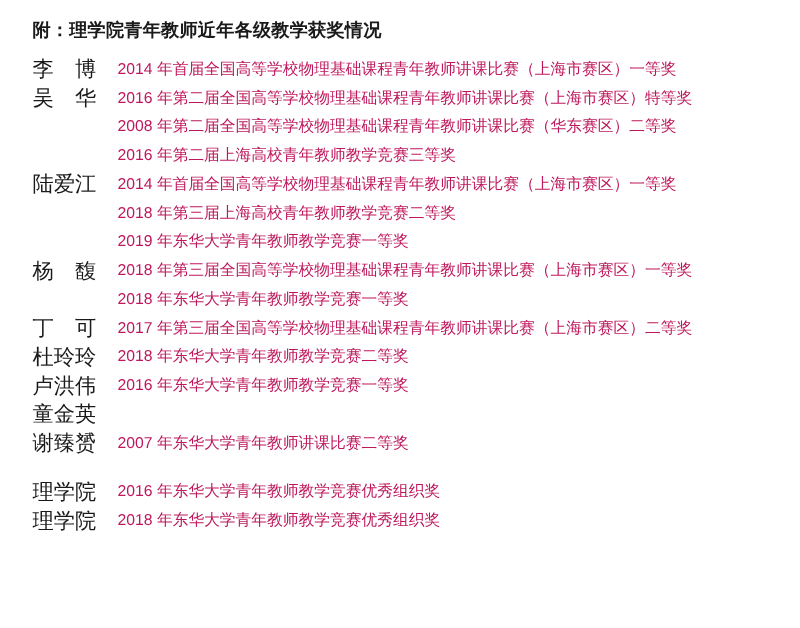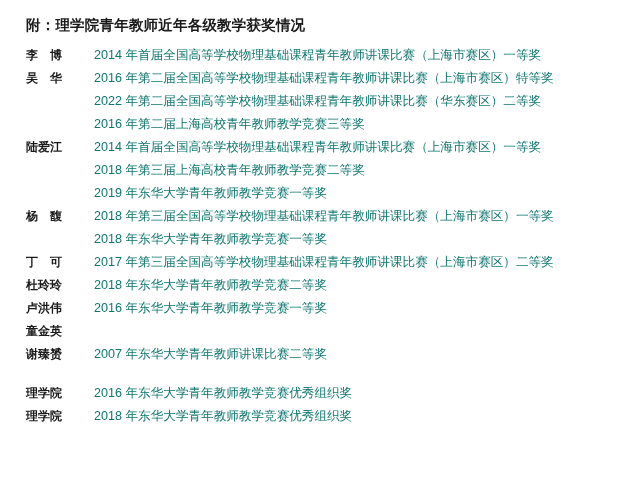--- a/index.html
+++ b/index.html
@@ -43,8 +43,8 @@
   .name {
     width: 68px;
     min-width: 68px;
-    font-size: 12px;
-    font-weight: bold;
+    font-size: 17px;
+    font-weight: normal;
     line-height: 23px;
     white-space: nowrap;
     letter-spacing: 0px;

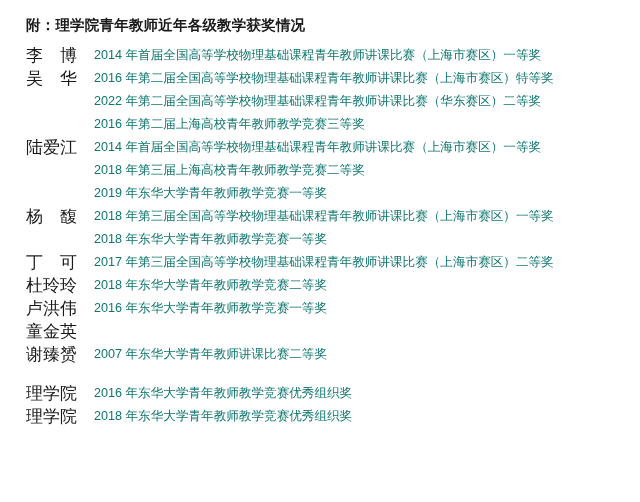--- a/index.html
+++ b/index.html
@@ -56,7 +56,7 @@
     font-size: 12.6px;
     line-height: 23px;
     white-space: nowrap;
-    color: #0f766e;
+    color: #be185d;
   }
 </style>
 </head>

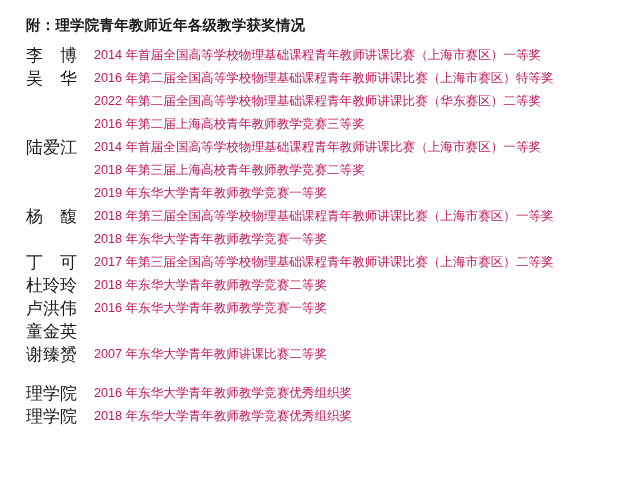--- a/index.html
+++ b/index.html
@@ -75,7 +75,7 @@
         <div class="name">吴　华</div>
         <div class="awards">
           <div class="award-line">2016 年第二届全国高等学校物理基础课程青年教师讲课比赛（上海市赛区）特等奖</div>
-          <div class="award-line">2022 年第二届全国高等学校物理基础课程青年教师讲课比赛（华东赛区）二等奖</div>
+          <div class="award-line">2008 年第二届全国高等学校物理基础课程青年教师讲课比赛（华东赛区）二等奖</div>
           <div class="award-line">2016 年第二届上海高校青年教师教学竞赛三等奖</div>
         </div>
       </div>

